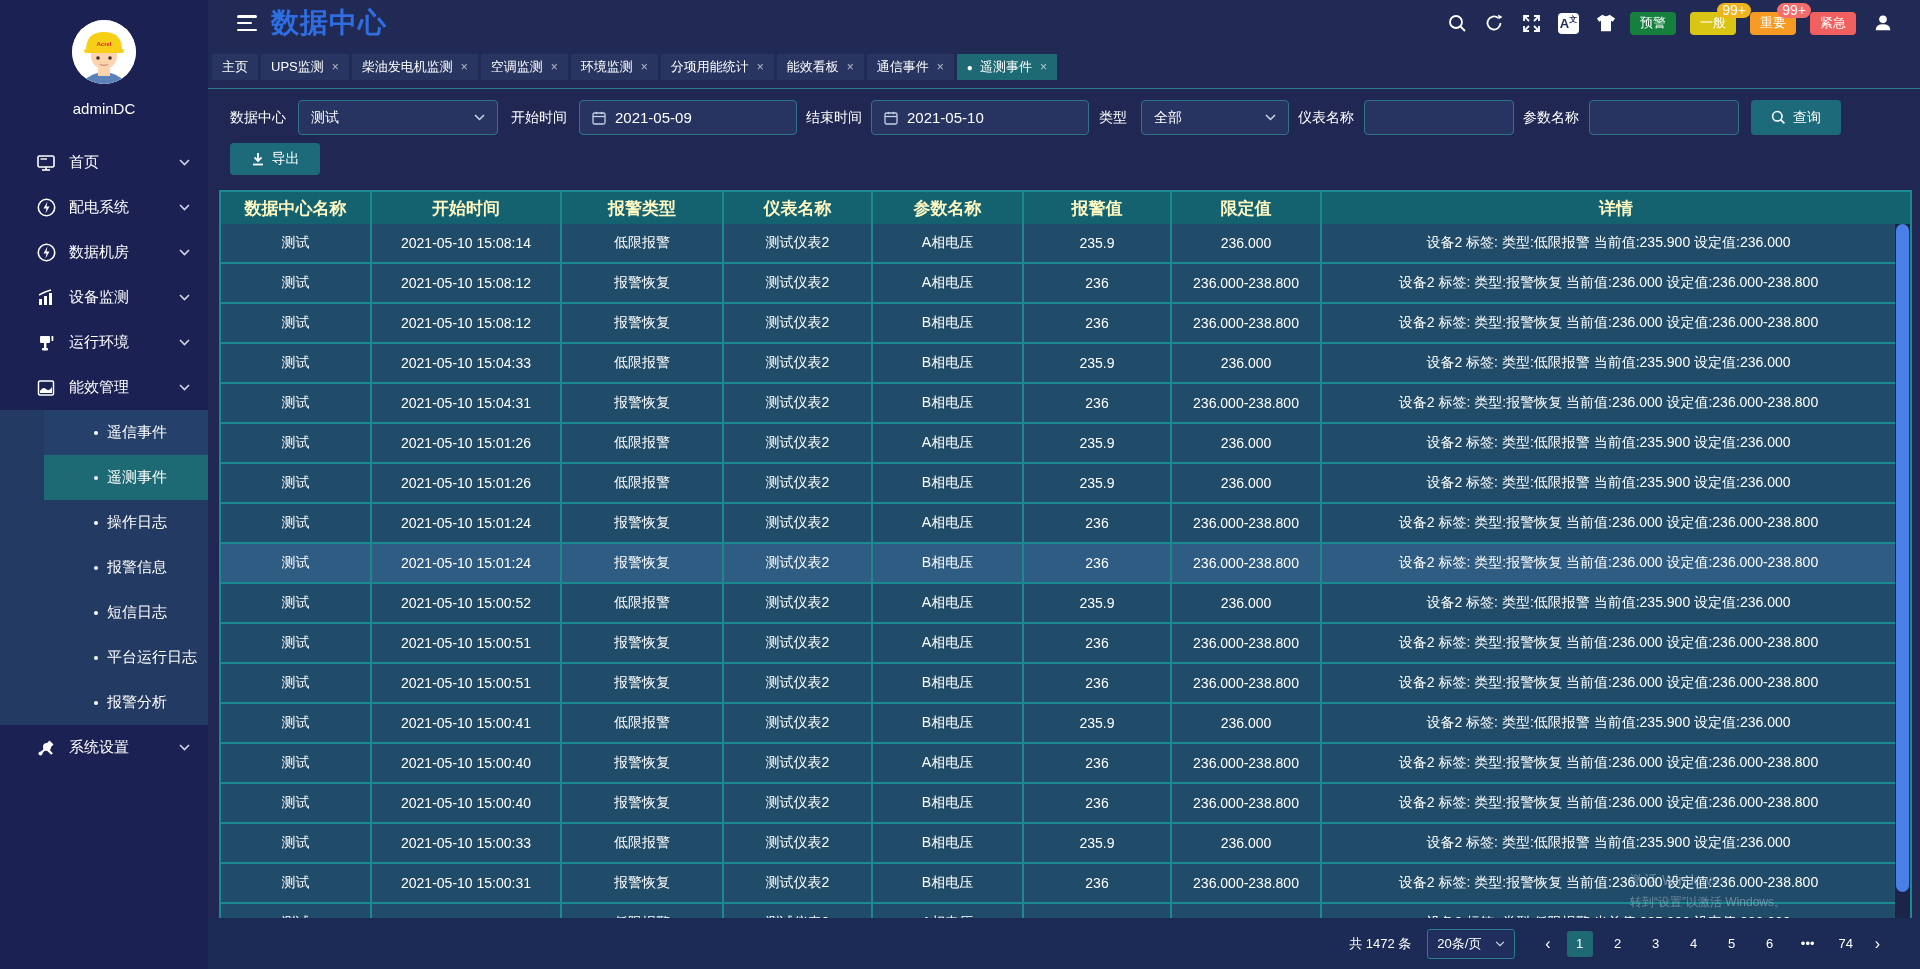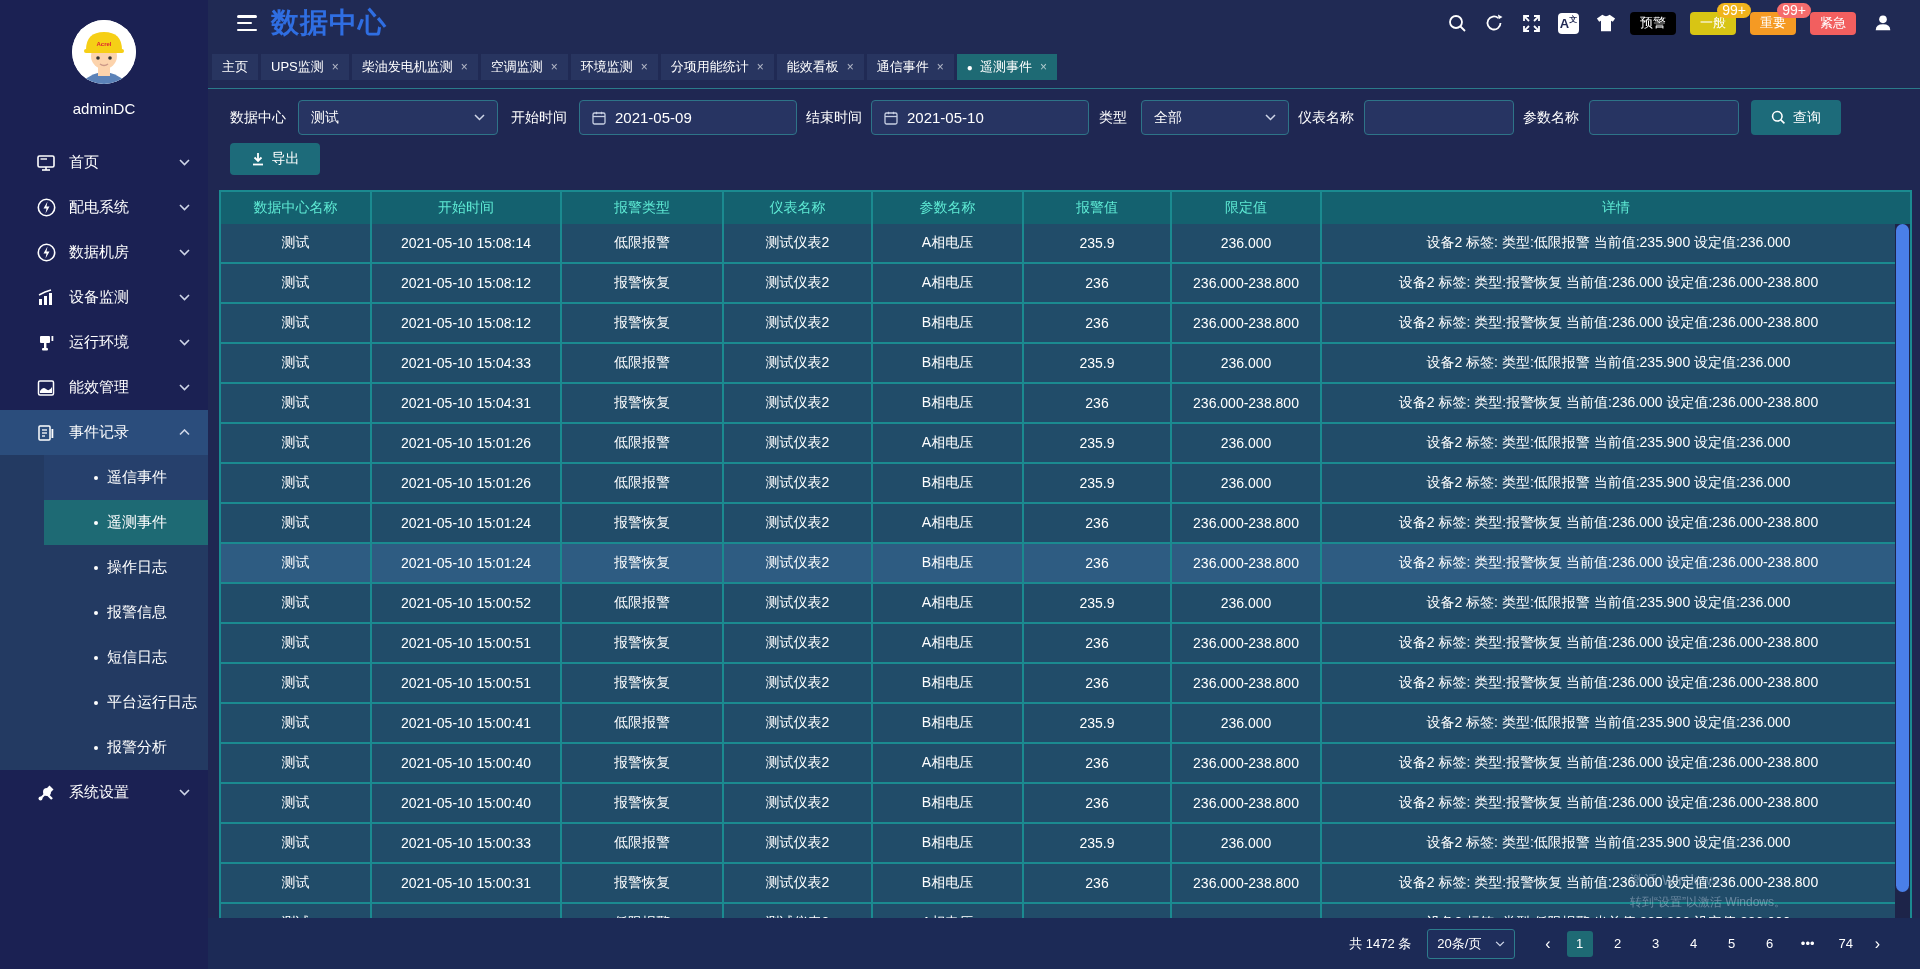--- a/index.html
+++ b/index.html
@@ -31,7 +31,7 @@
   .trans { width:21px; height:21px; margin-left:17px; background:#fff; border-radius:4px; color:#1f2752; font-weight:bold; font-size:13px; display:flex; align-items:center; justify-content:center; cursor:pointer; }
   .trans .zh { font-size:8px; margin-top:-8px; }
   .abtn { position:relative; margin-left:14px; height:23px; border-radius:4px; color:#fff; font-size:13px; padding:0 10px; display:flex; align-items:center; cursor:pointer; }
-  .b-blue { background:#000000; }
+  .b-blue { background:#15803d; }
   .b-yellow { background:#d8c514; }
   .b-orange { background:#f59a23; }
   .b-red { background:#f25f5f; }

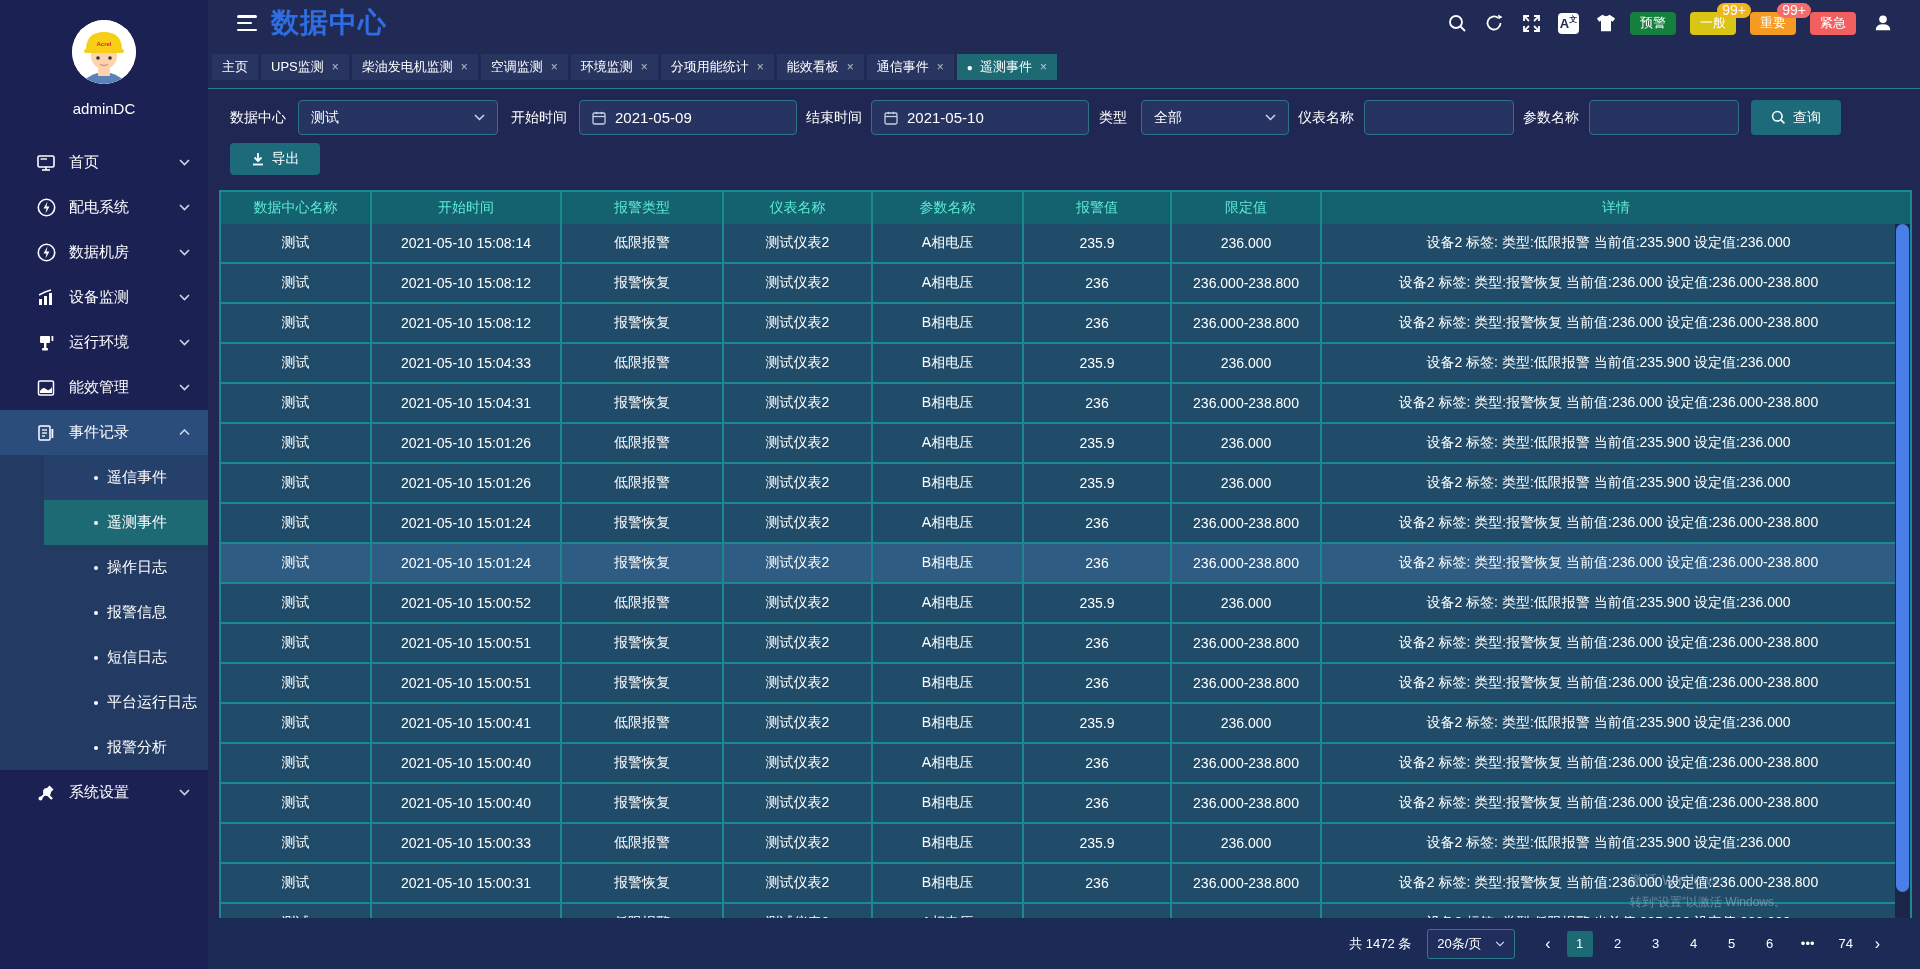--- a/index.html
+++ b/index.html
@@ -59,7 +59,7 @@
   
   .dtable { position:absolute; left:11px; top:190px; width:1693px; height:733px; overflow:hidden; border:2px solid #1b8a90; border-bottom:none; }
   .thead { display:grid; grid-template-columns:151px 190px 162px 149px 151px 148px 150px auto; height:32px; background:#14616f; }
-  .thead .hcell { border-right:2px solid #1b8a90; display:flex; align-items:center; justify-content:center; color:#5eead4; font-size:14px; font-weight:normal; }
+  .thead .hcell { border-right:2px solid #1b8a90; display:flex; align-items:center; justify-content:center; color:#fef9c3; font-size:17px; font-weight:bold; }
   .thead .hcell:last-child { border-right:none; }
   .tbody { position:relative; width:1674px; }
   .trow { display:grid; grid-template-columns:151px 190px 162px 149px 151px 148px 150px auto; height:40px; background:#214c69; border-bottom:2px solid #1b8a90; }

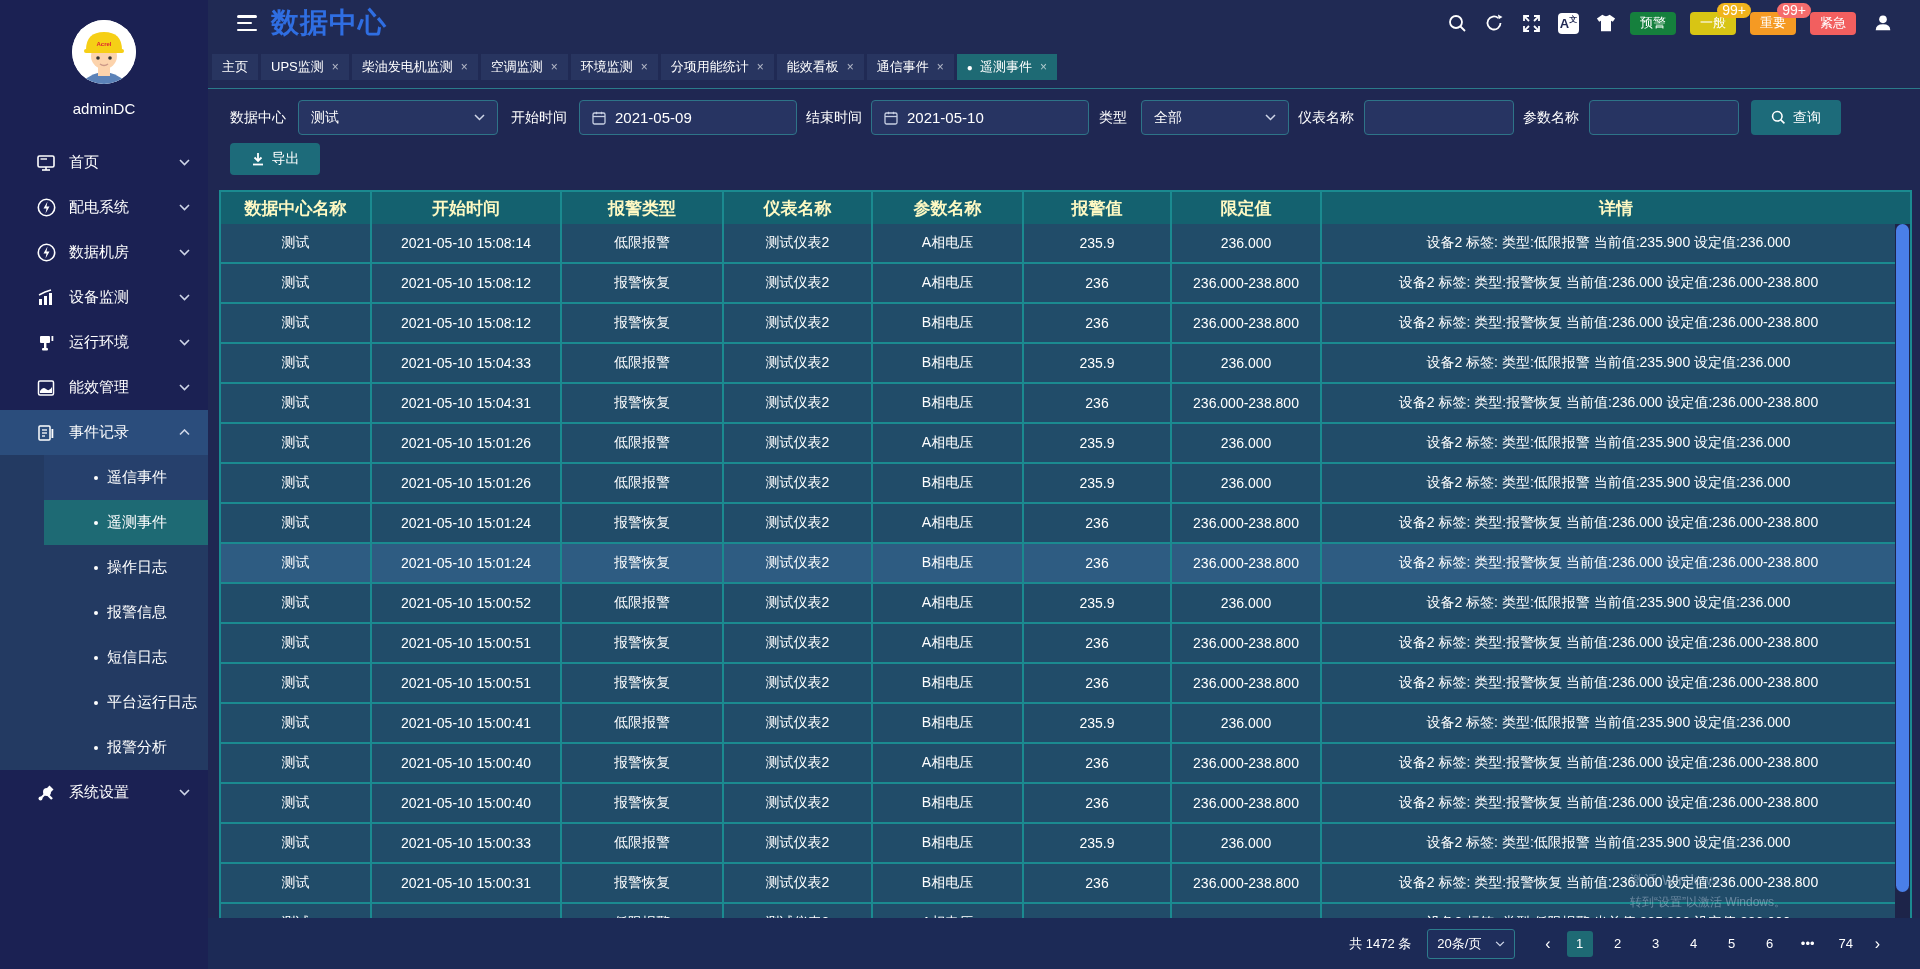--- a/index.html
+++ b/index.html
@@ -192,23 +192,6 @@
           </svg>
         </span>
     </div>
-    <div class="mitem parent-active">
-      <span class="micon">
-        <svg width="18" height="18" viewBox="0 0 18 18">
-            <rect x="2" y="2" width="11" height="14" rx="1" fill="none" stroke="#fff" stroke-width="1.5"></rect>
-            <line x1="5" y1="6" x2="10" y2="6" stroke="#fff" stroke-width="1.3"></line>
-            <line x1="5" y1="9" x2="10" y2="9" stroke="#fff" stroke-width="1.3"></line>
-            <line x1="5" y1="12" x2="8" y2="12" stroke="#fff" stroke-width="1.3"></line>
-            <rect x="14.5" y="5" width="1.8" height="9" fill="#fff"></rect>
-          </svg>
-      </span>
-      <span>事件记录</span>
-      <span class="chev">
-          <svg width="11" height="7" viewBox="0 0 11 7">
-            <polyline points="1,5.5 5.5,1 10,5.5" fill="none" stroke="#cfd6e8" stroke-width="1.6"></polyline>
-          </svg>
-        </span>
-    </div>
     <div class="submenu">
 
         <div class="sitem">

